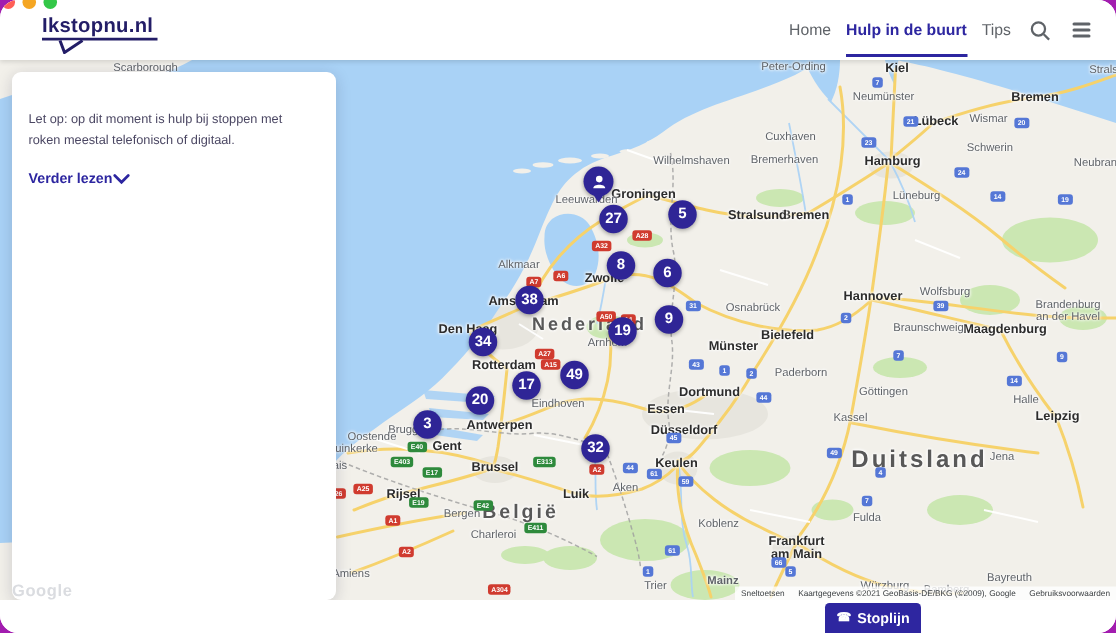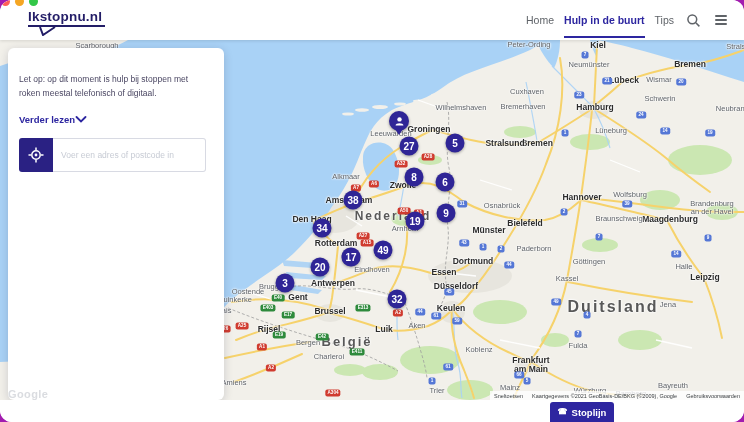--- a/index.html
+++ b/index.html
@@ -389,19 +389,6 @@
             <polyline points="1.5,1 6,5.5 10.5,1" fill="none" stroke="#2d26a0" stroke-width="1.8" stroke-linecap="round"></polyline>
           </svg>
         </div>
-        <div id="search-row">
-          <div id="locate-btn">
-            <svg width="16" height="16" viewBox="0 0 16 16">
-              <circle cx="8" cy="8" r="4.2" stroke="#fff" stroke-width="1.5" fill="none"></circle>
-              <circle cx="8" cy="8" r="1.4" fill="#fff"></circle>
-              <line x1="8" y1="0.5" x2="8" y2="3" stroke="#fff" stroke-width="1.5"></line>
-              <line x1="8" y1="13" x2="8" y2="15.5" stroke="#fff" stroke-width="1.5"></line>
-              <line x1="0.5" y1="8" x2="3" y2="8" stroke="#fff" stroke-width="1.5"></line>
-              <line x1="13" y1="8" x2="15.5" y2="8" stroke="#fff" stroke-width="1.5"></line>
-            </svg>
-          </div>
-          <input id="addr-input" type="text" placeholder="Voer een adres of postcode in" style="">
-        </div>
       </div>
     </div>
 

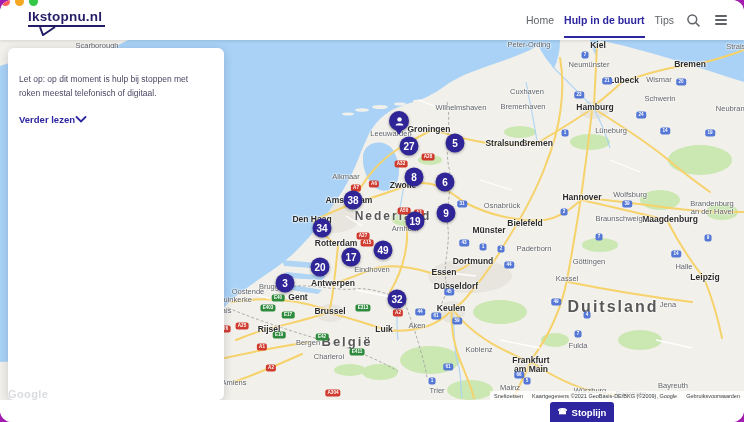--- a/index.html
+++ b/index.html
@@ -364,7 +364,7 @@
           <div class="cluster" style="left: 415px; top: 181px;">19</div>
           <div class="cluster" style="left: 322px; top: 188px;">34</div>
           <div class="cluster" style="left: 383px; top: 210px;">49</div>
-          <div class="cluster" style="left: 351px; top: 217px; border-radius: 9px;">17</div>
+          <div class="cluster" style="left: 351px; top: 217px;">17</div>
           <div class="cluster" style="left: 320px; top: 227px;">20</div>
           <div class="cluster" style="left: 285px; top: 243px;">3</div>
           <div class="cluster" style="left: 397px; top: 259px;">32</div>

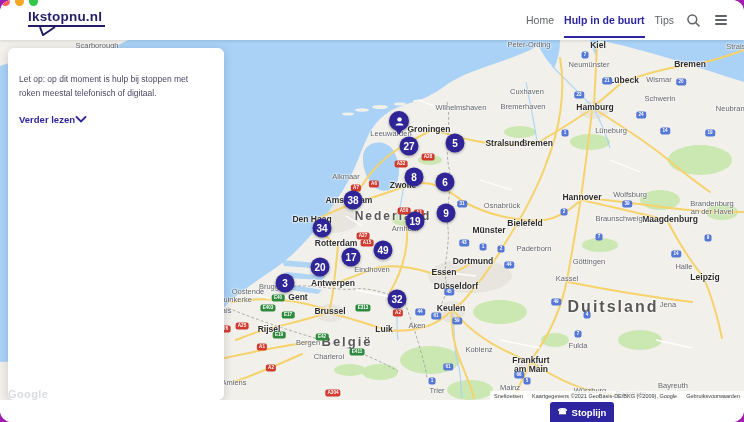--- a/index.html
+++ b/index.html
@@ -296,7 +296,7 @@
           <span class="lbl town" style="left: 668px; top: 264px;">Jena</span>
           <span class="lbl town" style="left: 578px; top: 305px;">Fulda</span>
           <span class="lbl town" style="left: 479px; top: 309px;">Koblenz</span>
-          <span class="lbl town" style="left: 510px; top: 347px;">Mainz</span>
+          <span class="lbl town" style="left: 482px; top: 347px; font-weight: bold;">Mainz</span>
           <span class="lbl town" style="left: 590px; top: 350px;">Würzburg</span>
           <span class="lbl town" style="left: 631px; top: 353px;">Bamberg</span>
           <span class="lbl town" style="left: 673px; top: 345px;">Bayreuth</span>

